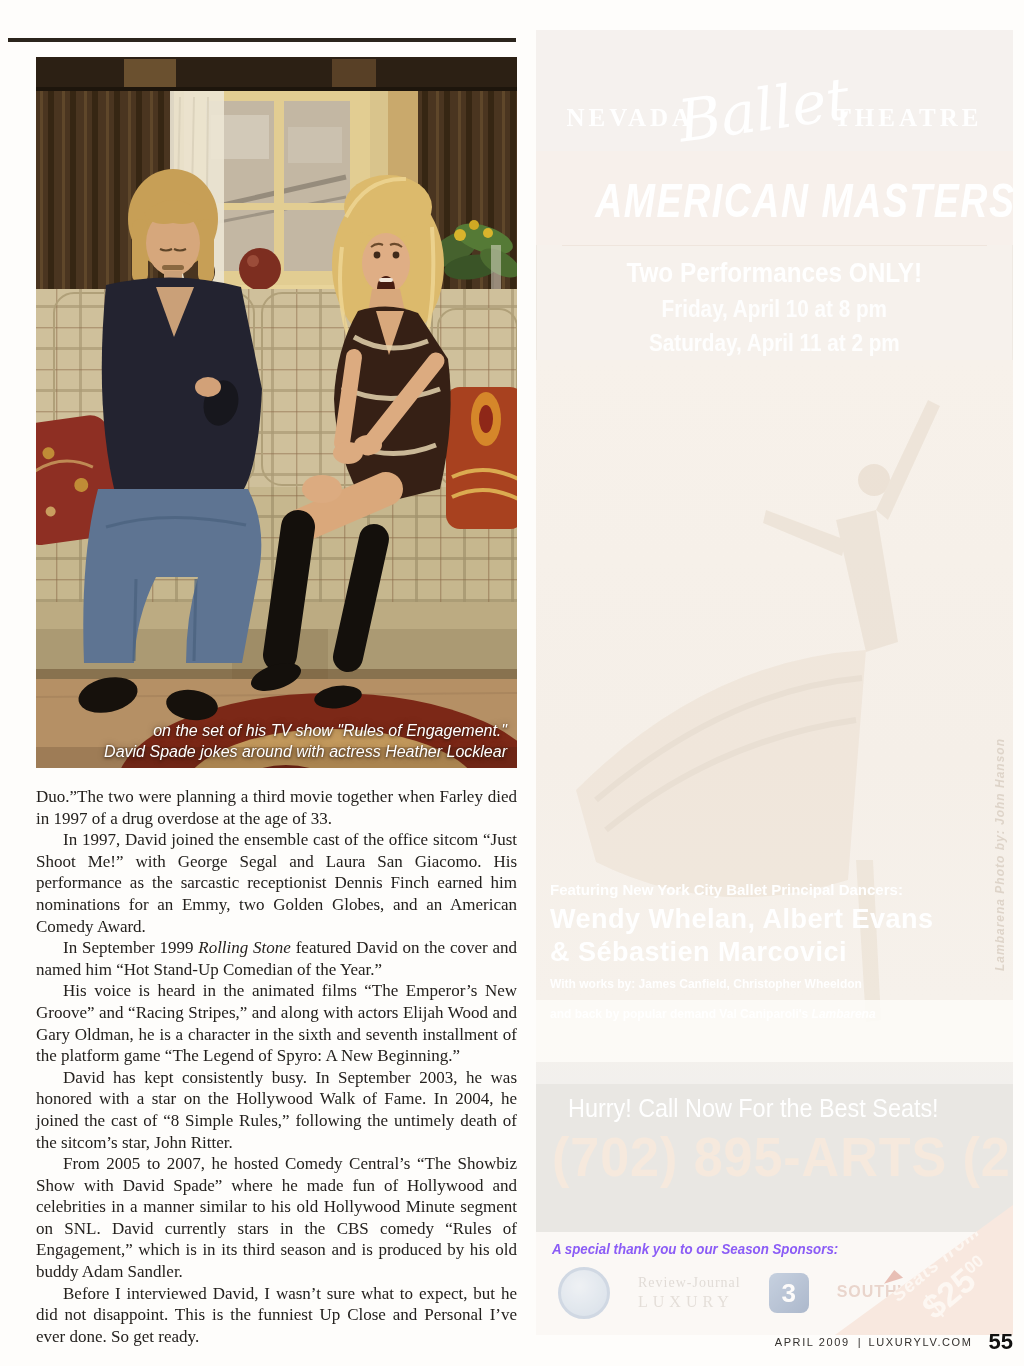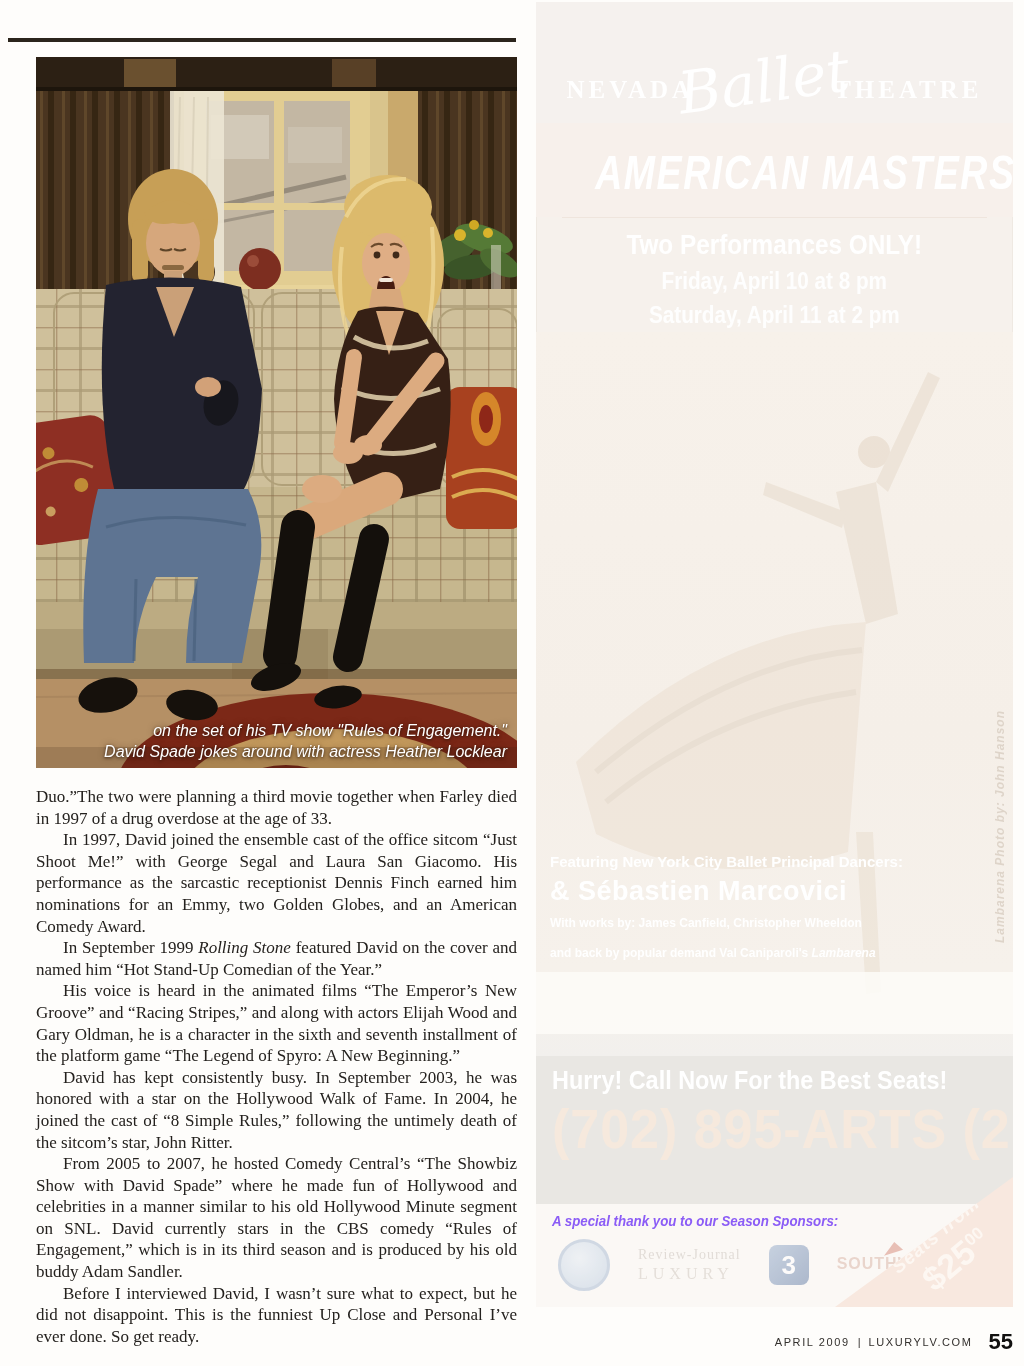--- a/index.html
+++ b/index.html
@@ -20,7 +20,7 @@
   .ital{font-style:italic;}
 
   
-  .ad{position:absolute;left:536px;top:2px;width:477px;height:1305px;background:#f6f1ec;
+  .ad{position:absolute;left:536px;top:30px;width:477px;height:1305px;background:#f6f1ec;
       overflow:hidden;box-shadow:inset 0 0 0 1px rgba(160,140,120,.08);color:#fff;}
   .ad-header{position:absolute;top:0;left:0;right:0;height:121px;background:#f5f1ee;}
   .brand{position:absolute;top:54px;left:0;right:0;display:flex;justify-content:center;

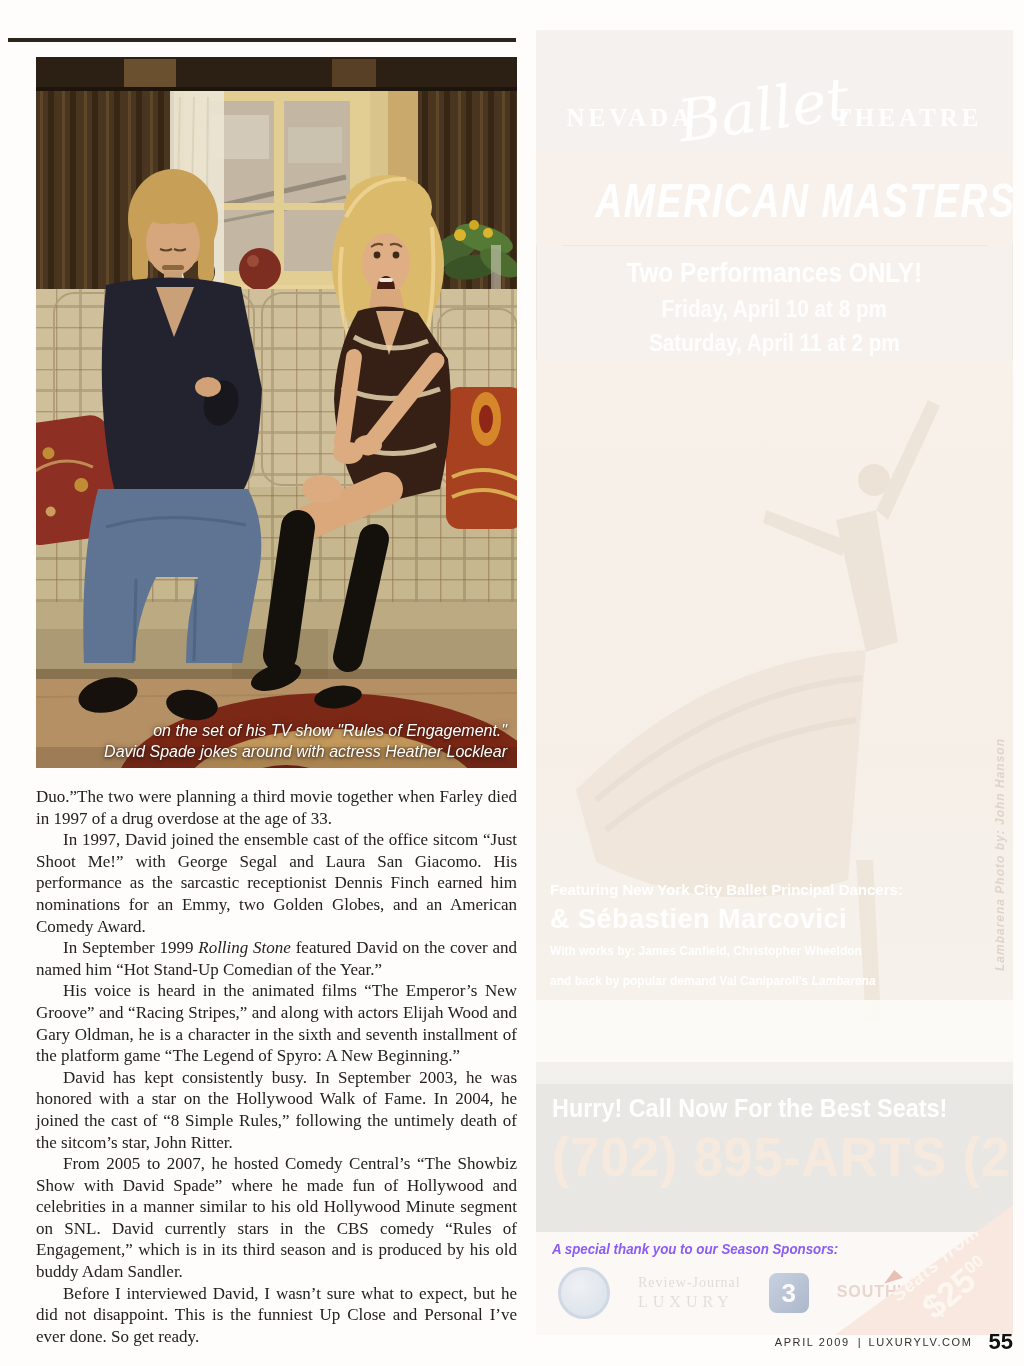--- a/index.html
+++ b/index.html
@@ -290,6 +290,7 @@
 
       <div class="ad-dancers">
         <div class="feat">Featuring New York City Ballet Principal Dancers:</div>
+        <div class="dancer-names">Wendy Whelan, Albert Evans</div>
         <div class="dancer-names">&amp; Sébastien Marcovici</div>
         <div class="works">With works by: James Canfield, Christopher Wheeldon</div>
         <div class="works"><span>and back by popular demand Val Caniparoli's </span><span class="ital">Lambarena</span></div>

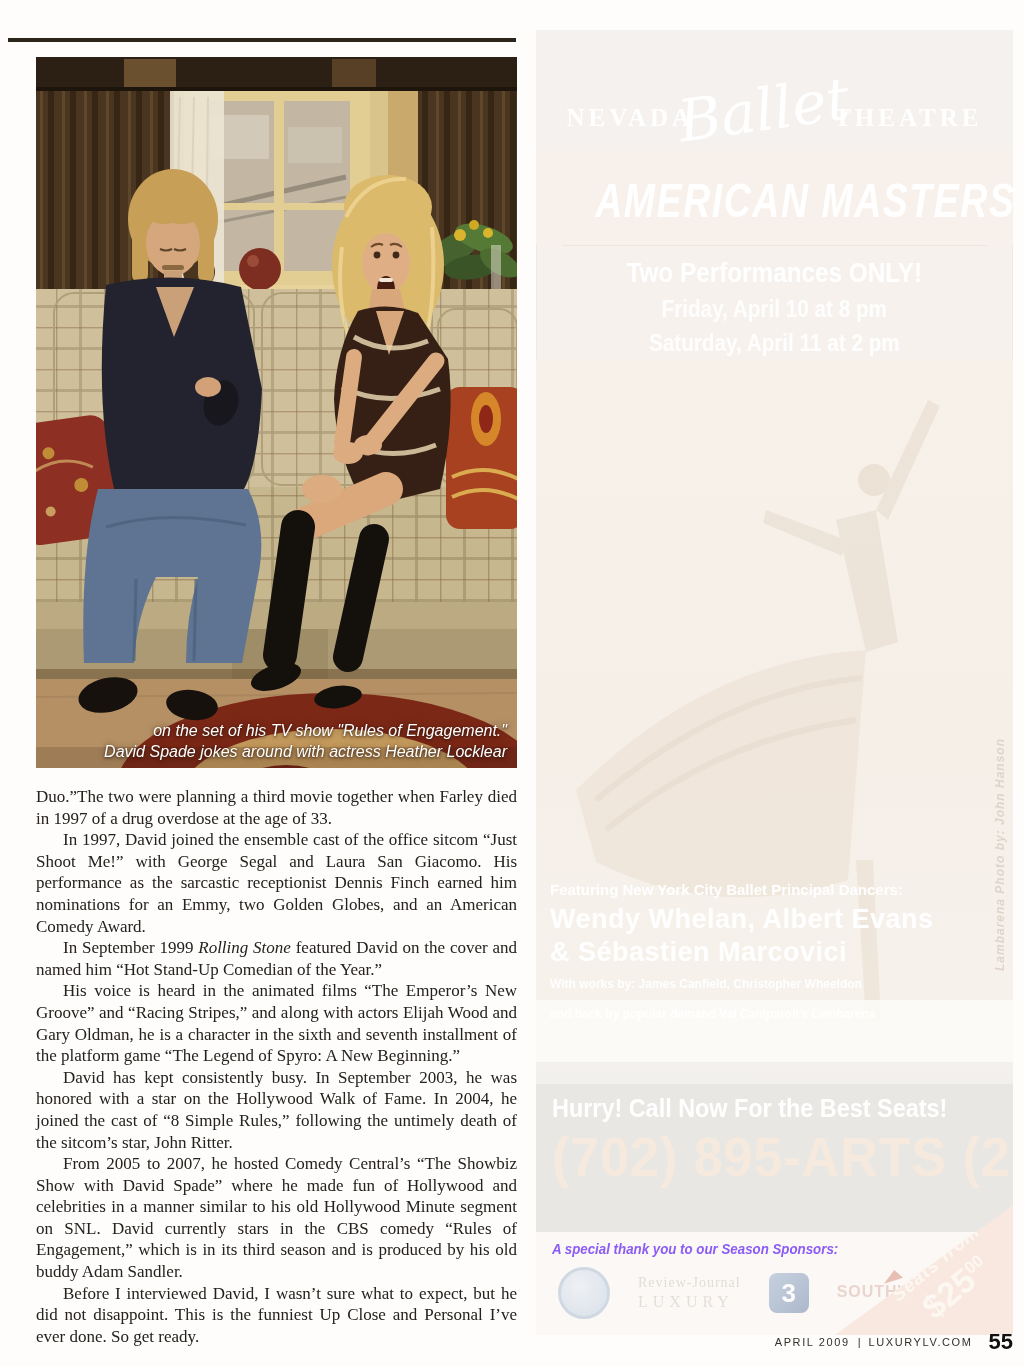--- a/index.html
+++ b/index.html
@@ -52,7 +52,7 @@
 
   .ad-cta{position:absolute;top:1054px;left:0;right:0;height:148px;background:#e9e7e3;
           padding-left:16px;box-sizing:border-box;}
-  .cta-head{margin-top:9px;font-size:26px;font-weight:bold;}
+  .cta-head{margin-top:9px;font-size:26px;font-weight:normal;margin-left:16px;}
   .cta-head span,.cta-phone span,.cta-online span{display:inline-block;transform-origin:left center;white-space:nowrap;}
   .cta-head span{transform:scaleX(.9);}
   .cta-phone{font-size:56px;font-weight:bold;color:#f6e9dd;margin-top:0px;}

